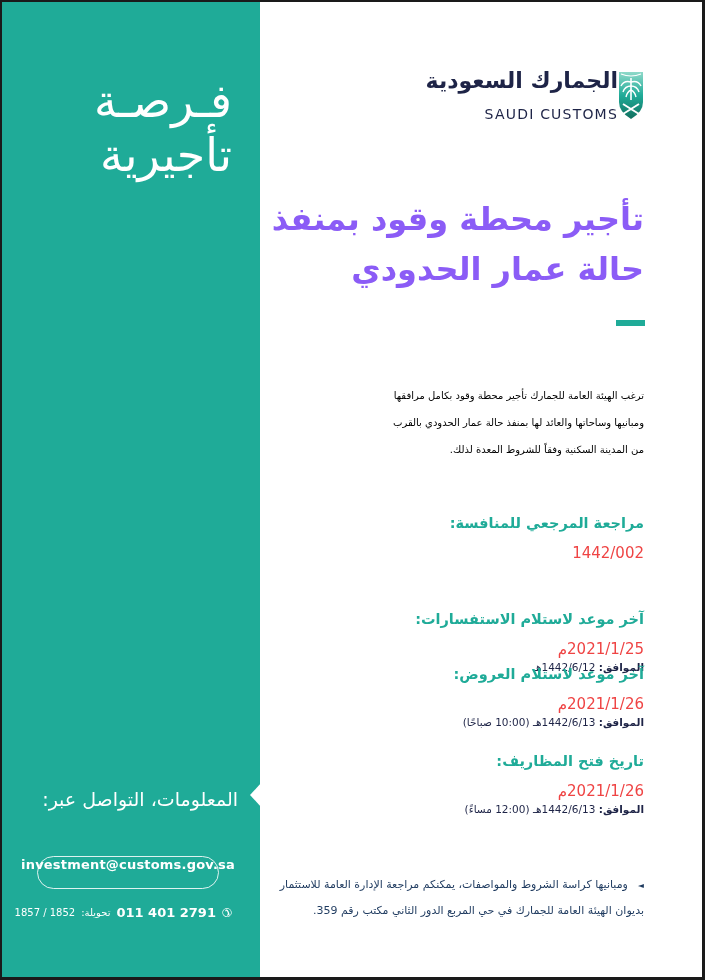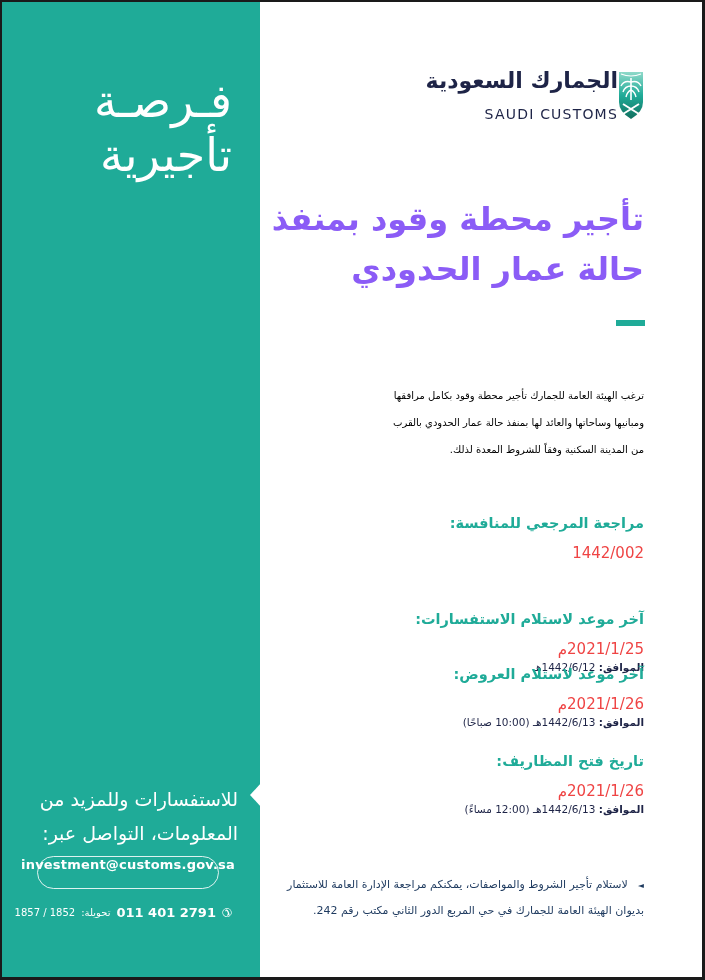--- a/index.html
+++ b/index.html
@@ -169,7 +169,6 @@
     </div>
 
     <div class="side-contact">
-      <div>للاستفسارات وللمزيد من</div>
       <div>المعلومات، التواصل عبر:</div>
     </div>
 

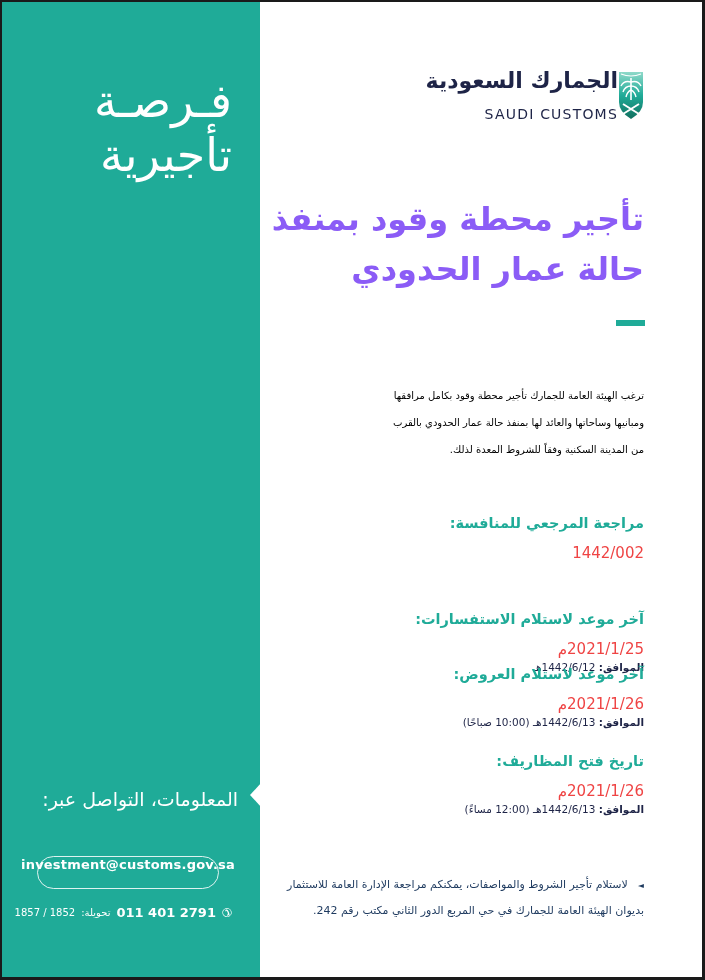--- a/index.html
+++ b/index.html
@@ -253,7 +253,7 @@
   </div>
 
   <div class="note">
-    <div><span class="note-bullet">◄</span><span>لاستلام تأجير الشروط والمواصفات، يمكنكم مراجعة الإدارة العامة للاستثمار</span></div>
+    <div><span class="note-bullet">◄</span><span>ومبانيها كراسة الشروط والمواصفات، يمكنكم مراجعة الإدارة العامة للاستثمار</span></div>
     <div>بديوان الهيئة العامة للجمارك في حي المربع الدور الثاني مكتب رقم 242.</div>
   </div>
 

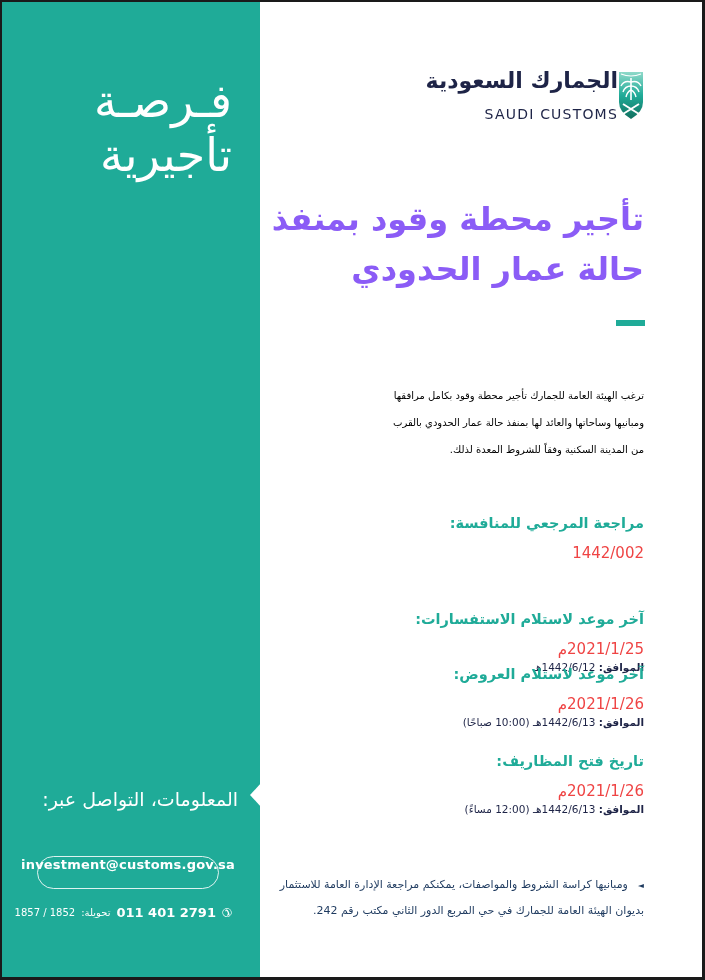--- a/index.html
+++ b/index.html
@@ -254,7 +254,7 @@
 
   <div class="note">
     <div><span class="note-bullet">◄</span><span>ومبانيها كراسة الشروط والمواصفات، يمكنكم مراجعة الإدارة العامة للاستثمار</span></div>
-    <div>بديوان الهيئة العامة للجمارك في حي المربع الدور الثاني مكتب رقم 242.</div>
+    <div>بديوان الهيئة العامة للجمارك في حي المربع الدور الثاني مكتب رقم 359.</div>
   </div>
 
 </div>

